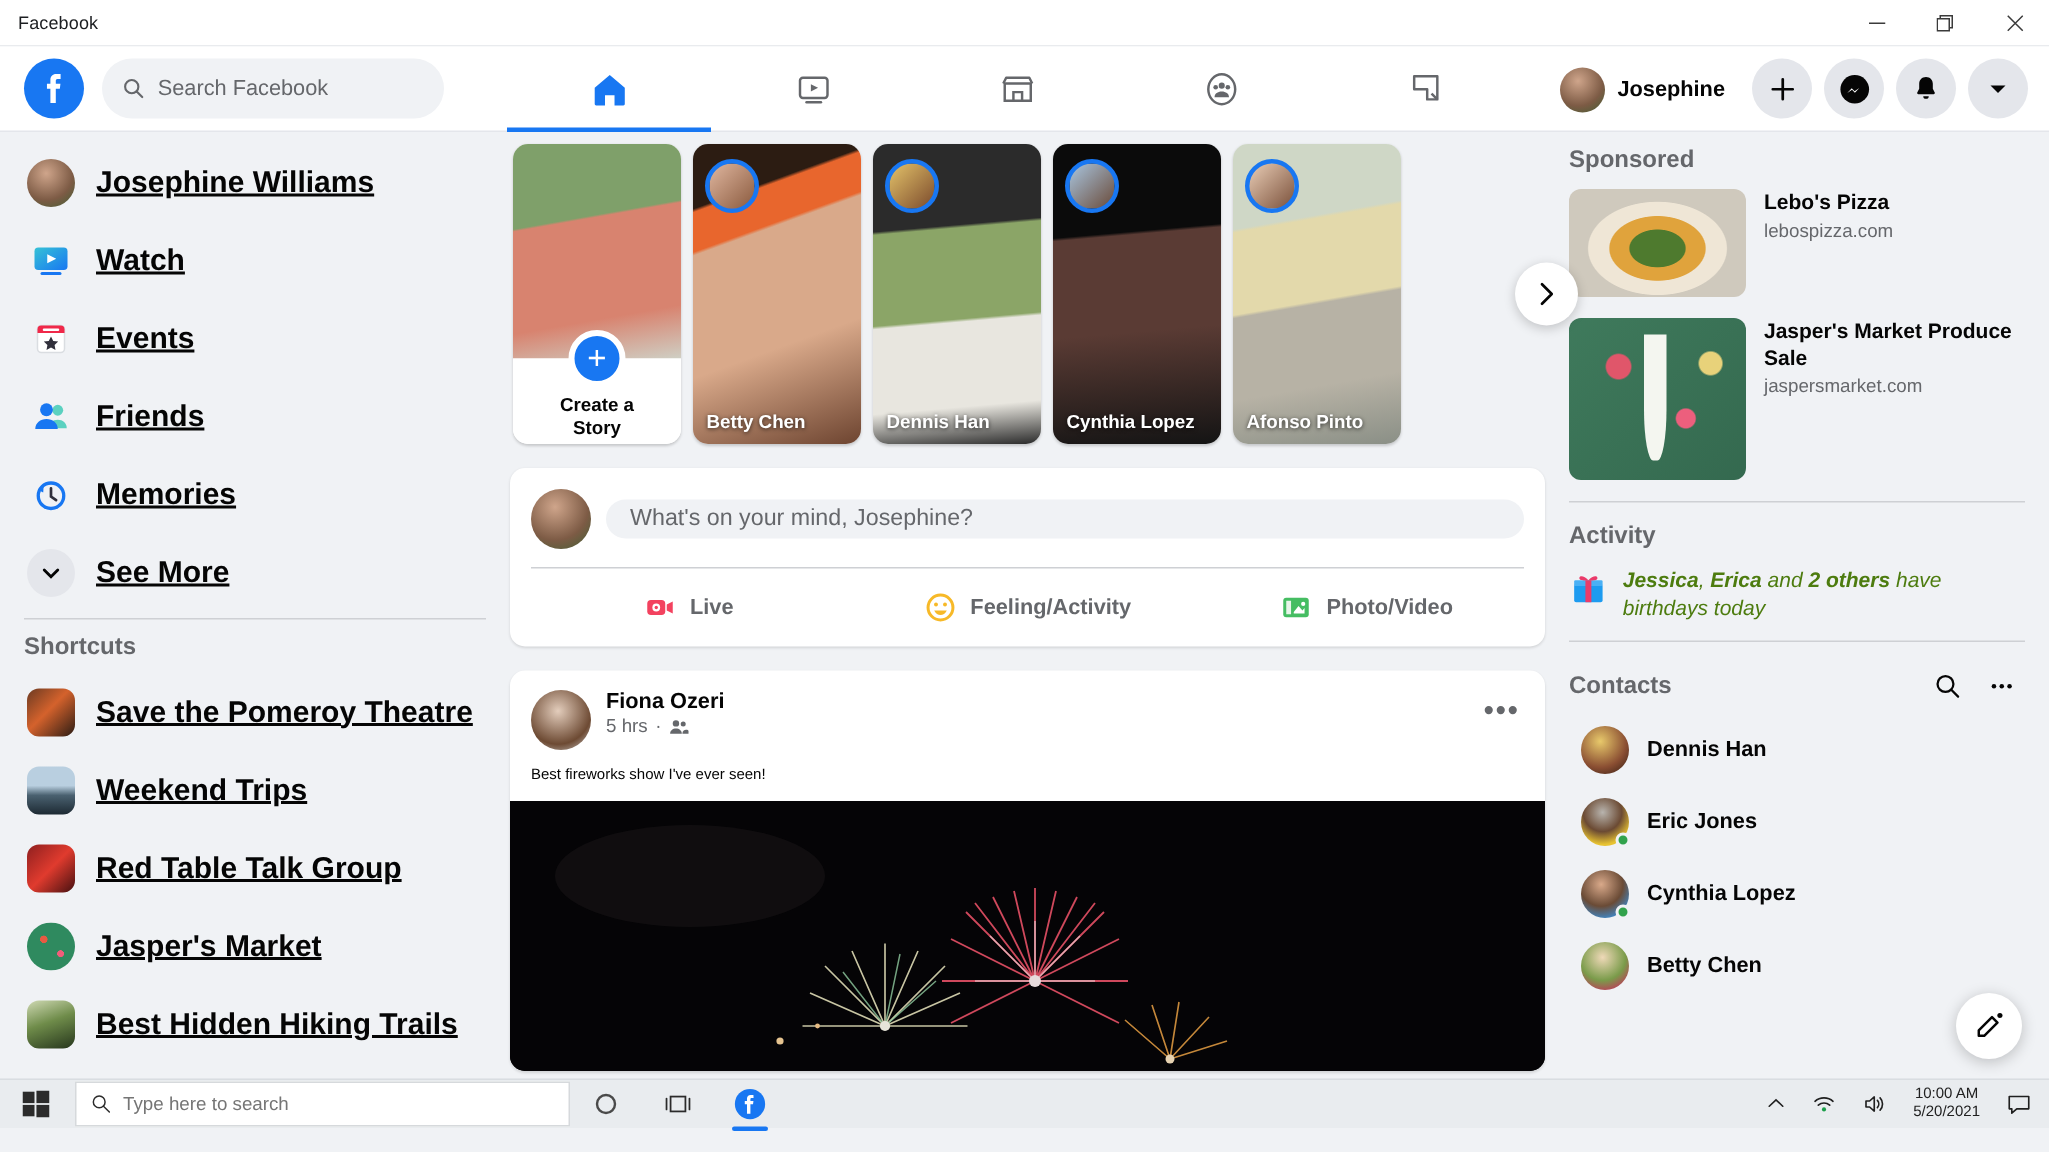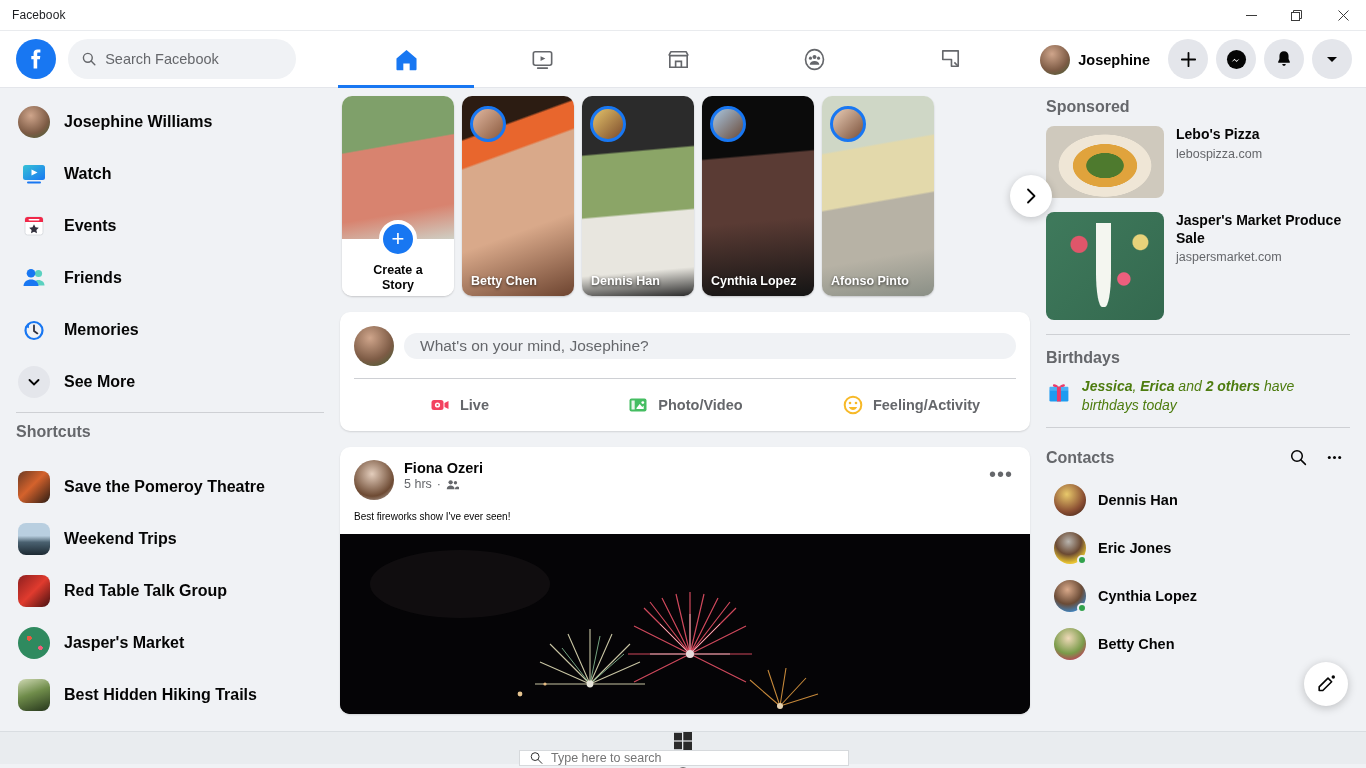--- a/index.html
+++ b/index.html
@@ -71,7 +71,7 @@
     display: flex; align-items: center; gap: 12px; height: 44px; padding: 0 8px;
     border-radius: 8px; margin-bottom: 8px; cursor: pointer;
   }
-  .side-label { font-size: 16px; font-weight: 600; color: #050505; white-space: nowrap; }
+  .side-label { font-size: 20px; font-weight: 600; color: #050505; white-space: nowrap; text-decoration: underline; }
   .side-icon { width: 36px; height: 36px; flex: none; display:flex; align-items:center; justify-content:center; }
   .divider { height: 1px; background: #ced0d4; margin: 8px 8px 10px 8px; }
   .sec-title { font-size: 16px; font-weight: 600; color: #65676b; padding: 0 8px; margin-bottom: 24px; }

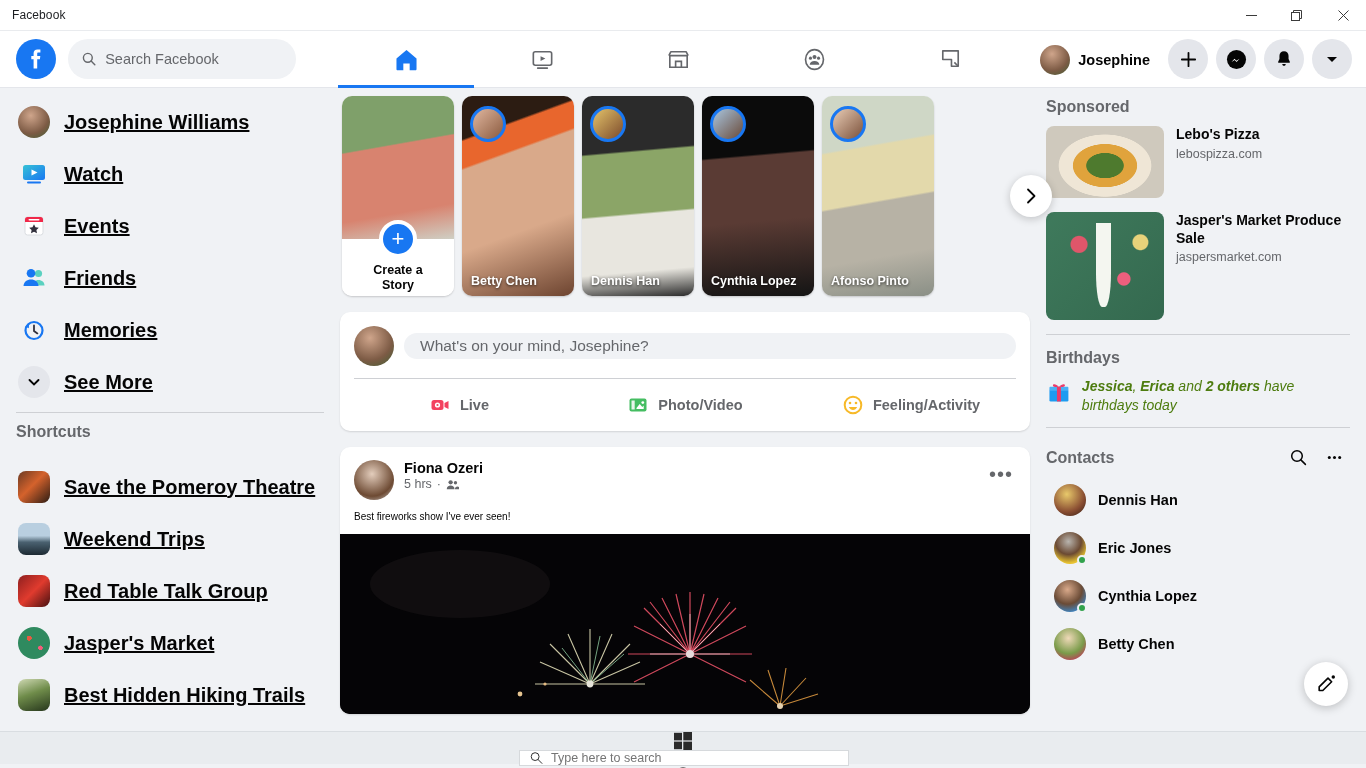--- a/index.html
+++ b/index.html
@@ -565,7 +565,7 @@
 
       <div class="r-divider"></div>
 
-      <div class="r-title">Birthdays</div>
+      <div class="r-title">Activity</div>
       <div class="bday">
         <svg width="30" height="30" viewBox="0 0 30 30">
           <rect x="4" y="12" width="22" height="14" rx="1.5" fill="#1d9bf0"></rect>

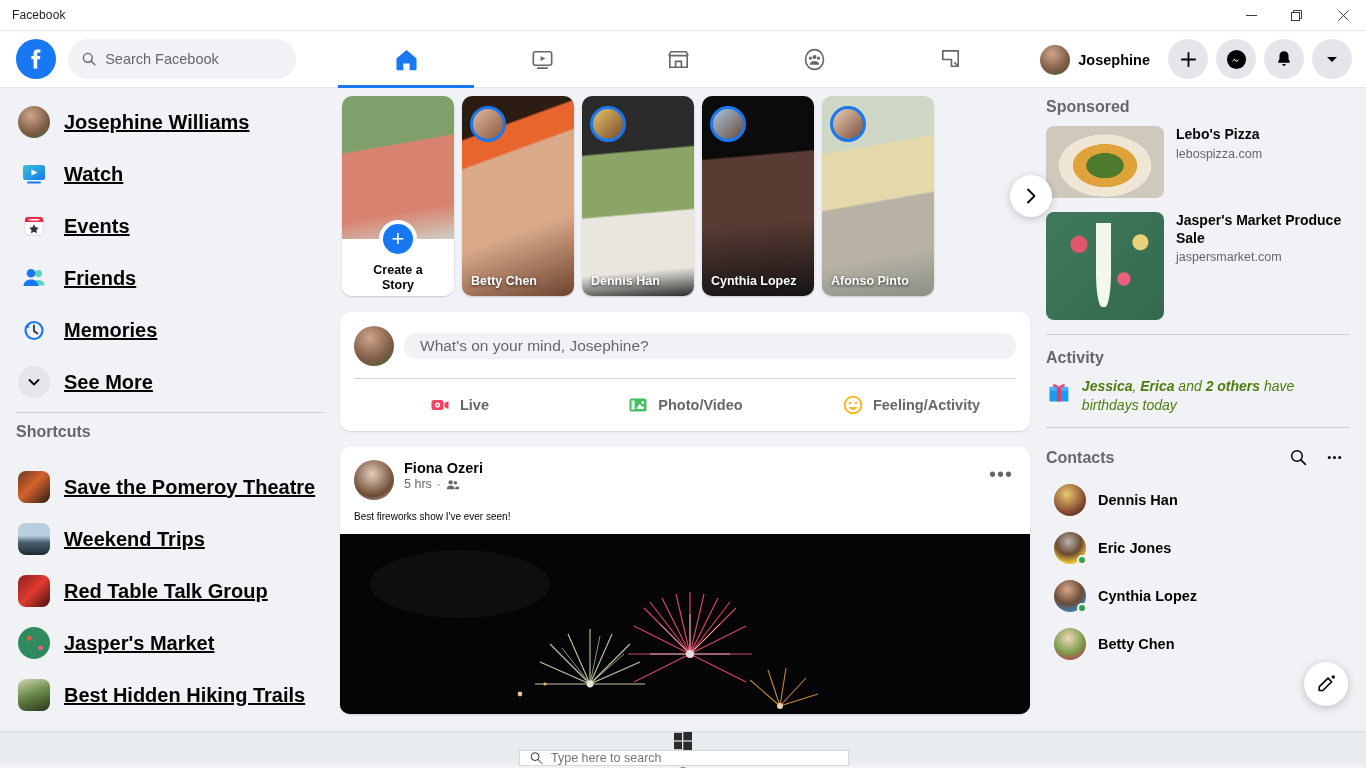--- a/index.html
+++ b/index.html
@@ -466,21 +466,21 @@
           </div>
           <div class="comp-act">
             <svg width="22" height="22" viewBox="0 0 22 22">
+              <circle cx="11" cy="11" r="8.3" fill="none" stroke="#f7b928" stroke-width="2"></circle>
+              <circle cx="8" cy="9" r="1.3" fill="#f7b928"></circle>
+                <circle cx="14" cy="9" r="1.3" fill="#f7b928"></circle>
+              <path d="M6.8 13c1 2 2.5 3 4.2 3s3.2-1 4.2-3z" fill="#f7b928"></path>
+            </svg>
+            <span>Feeling/Activity</span>
+          </div>
+          <div class="comp-act">
+            <svg width="22" height="22" viewBox="0 0 22 22">
               <rect x="2.5" y="4.5" width="17" height="13" rx="2" fill="#45bd62"></rect>
               <rect x="4.5" y="6.5" width="3.2" height="9" fill="#e8f5ea"></rect>
               <path d="M9.5 14l3.2-4 2.6 3 1.4-1.6v3.6h-7.2z" fill="#fff"></path>
               <circle cx="15.8" cy="8.6" r="1.4" fill="#fff"></circle>
             </svg>
             <span>Photo/Video</span>
-          </div>
-          <div class="comp-act">
-            <svg width="22" height="22" viewBox="0 0 22 22">
-              <circle cx="11" cy="11" r="8.3" fill="none" stroke="#f7b928" stroke-width="2"></circle>
-              <circle cx="8" cy="9" r="1.3" fill="#f7b928"></circle>
-                <circle cx="14" cy="9" r="1.3" fill="#f7b928"></circle>
-              <path d="M6.8 13c1 2 2.5 3 4.2 3s3.2-1 4.2-3z" fill="#f7b928"></path>
-            </svg>
-            <span>Feeling/Activity</span>
           </div>
         </div>
       </div>

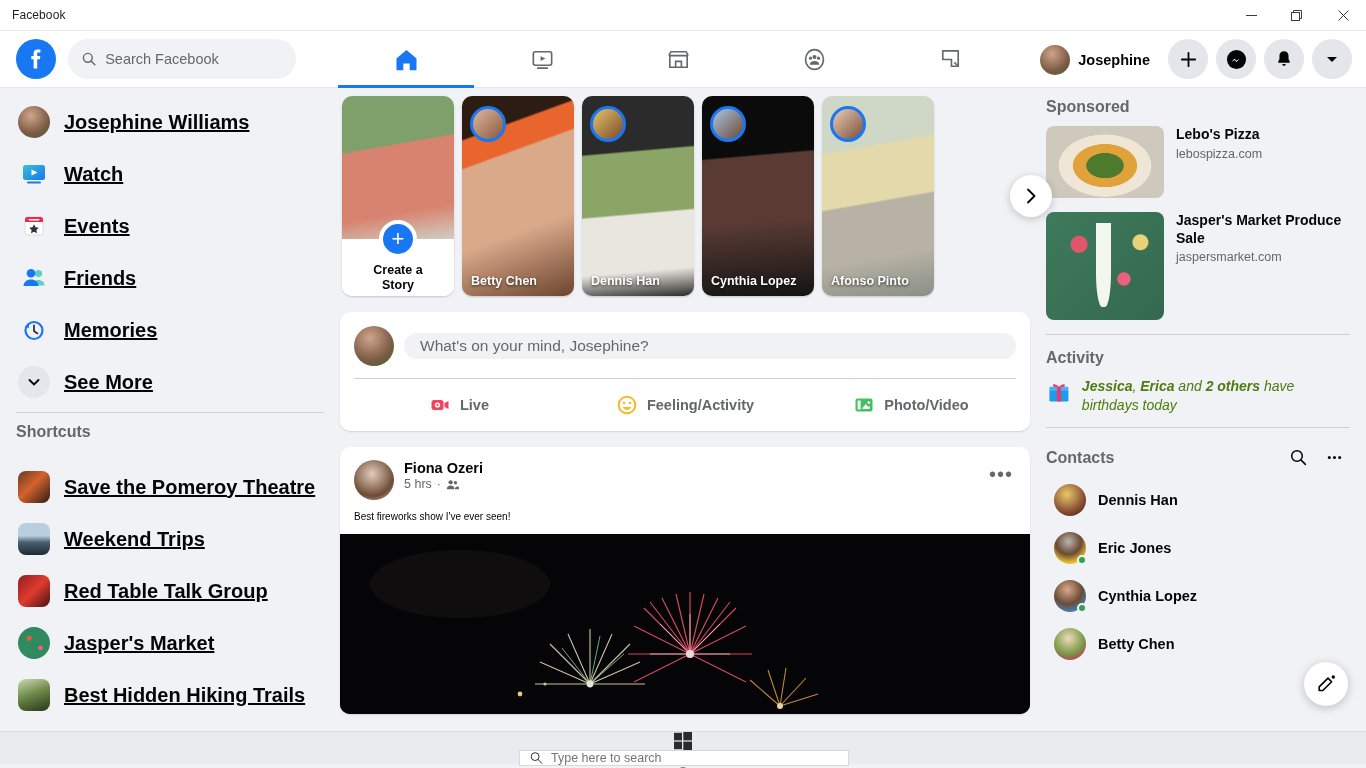--- a/index.html
+++ b/index.html
@@ -74,7 +74,7 @@
   .side-label { font-size: 20px; font-weight: 600; color: #050505; white-space: nowrap; text-decoration: underline; }
   .side-icon { width: 36px; height: 36px; flex: none; display:flex; align-items:center; justify-content:center; }
   .divider { height: 1px; background: #ced0d4; margin: 8px 8px 10px 8px; }
-  .sec-title { font-size: 16px; font-weight: 600; color: #65676b; padding: 0 8px; margin-bottom: 24px; }
+  .sec-title { font-size: 16px; font-weight: 600; color: #65676b; padding: 0 8px; margin-bottom: 12px; }
   .shortcut-thumb { width: 32px; height: 32px; border-radius: 8px; background-size: cover; background-position: center; }
 
   

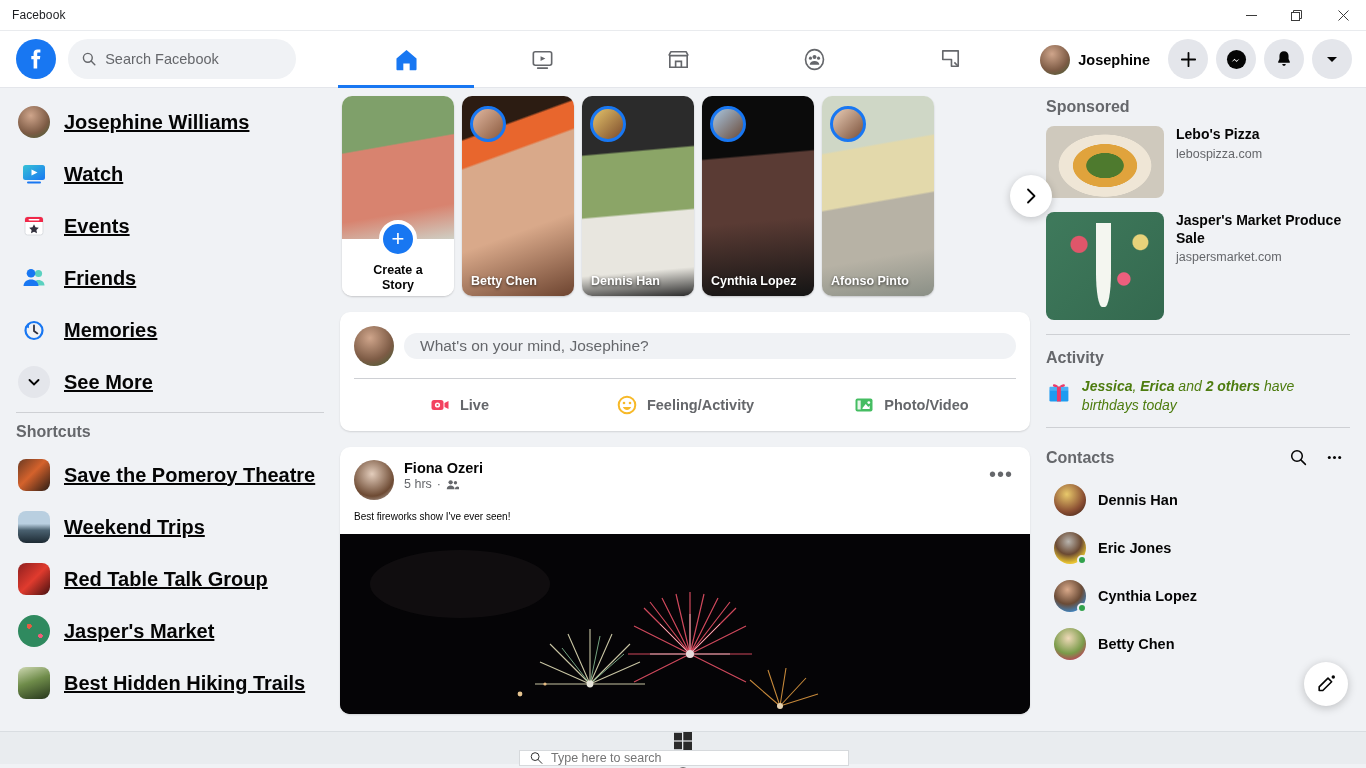--- a/index.html
+++ b/index.html
@@ -166,8 +166,8 @@
 
   
   .taskbar {
-    position: absolute; left: 0; bottom: 4px; width: 1366px; height: 33px;
-    background: #e9ecef; display: flex; align-items: center; border-top: 1px solid #d9dde1; flex-direction: column;
+    position: absolute; left: 0; bottom: 16px; width: 1366px; height: 33px;
+    background: #e9ecef; display: flex; align-items: center; border-top: 1px solid #d9dde1;
   }
   .start-btn { width: 48px; height: 40px; display: flex; align-items: center; justify-content: center; cursor: pointer; }
   .tb-search {

